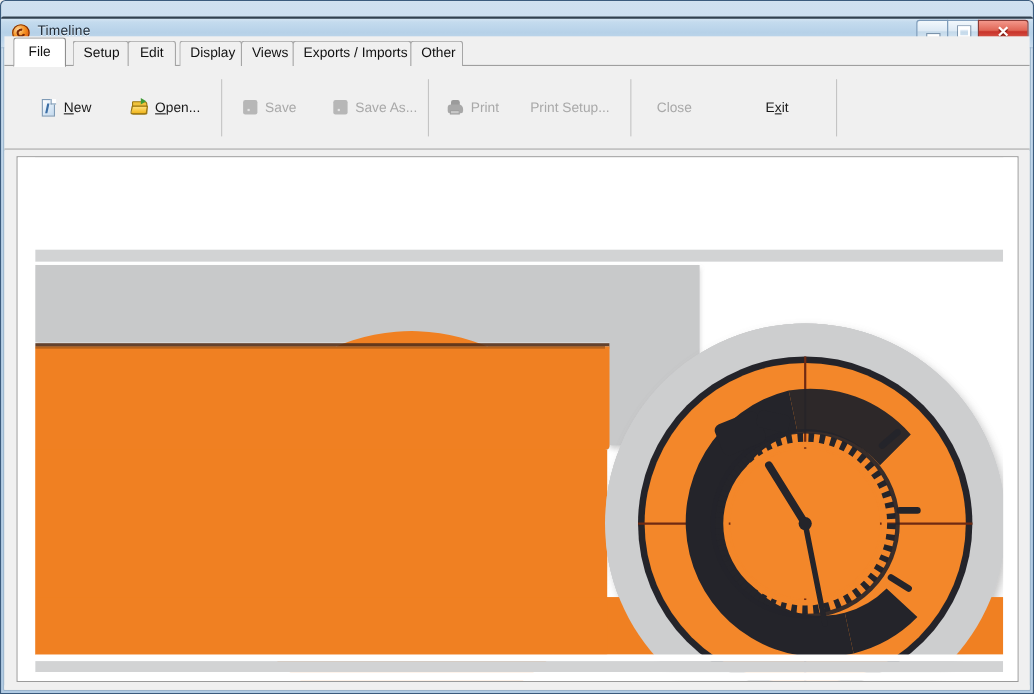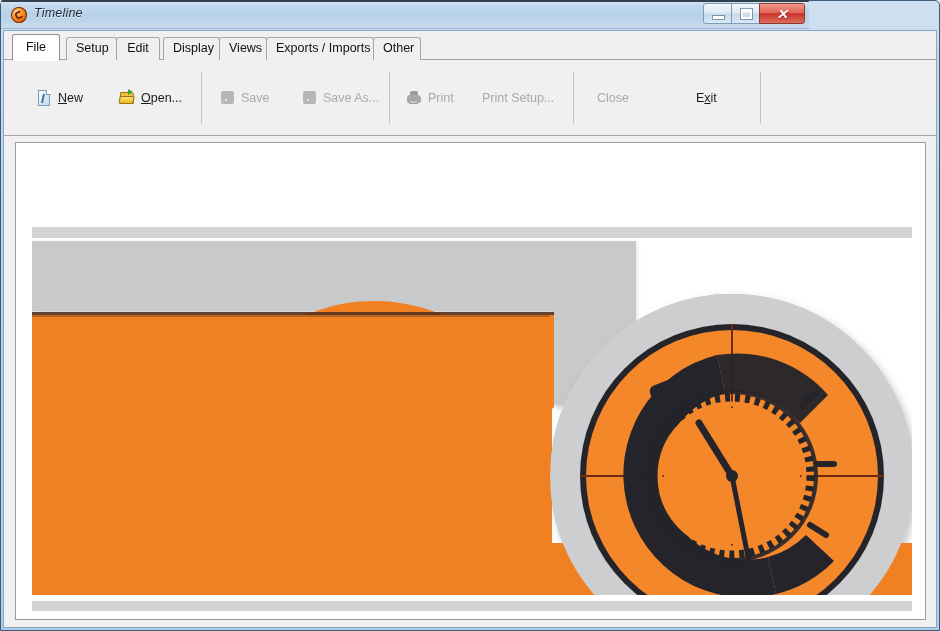--- a/index.html
+++ b/index.html
@@ -38,13 +38,12 @@
   
   #titlebar {
     position: absolute;
-    left: 1px; top: 0;
-    width: 808px; height: 29px;
+    left: 1px; top: 15px;
+    width: 938px; height: 29px;
     box-sizing: border-box;
     background: linear-gradient(to bottom, #dfeaf5 0%, #c4dbee 18%, #b6d1e8 52%, #bed6eb 78%, #c9dced 100%);
     border-bottom: 1px solid #9ab6d0;
     border-radius: 4px 4px 0 0;
-    font-style: italic;
   }
   #titlebar::before{
     content:"";

